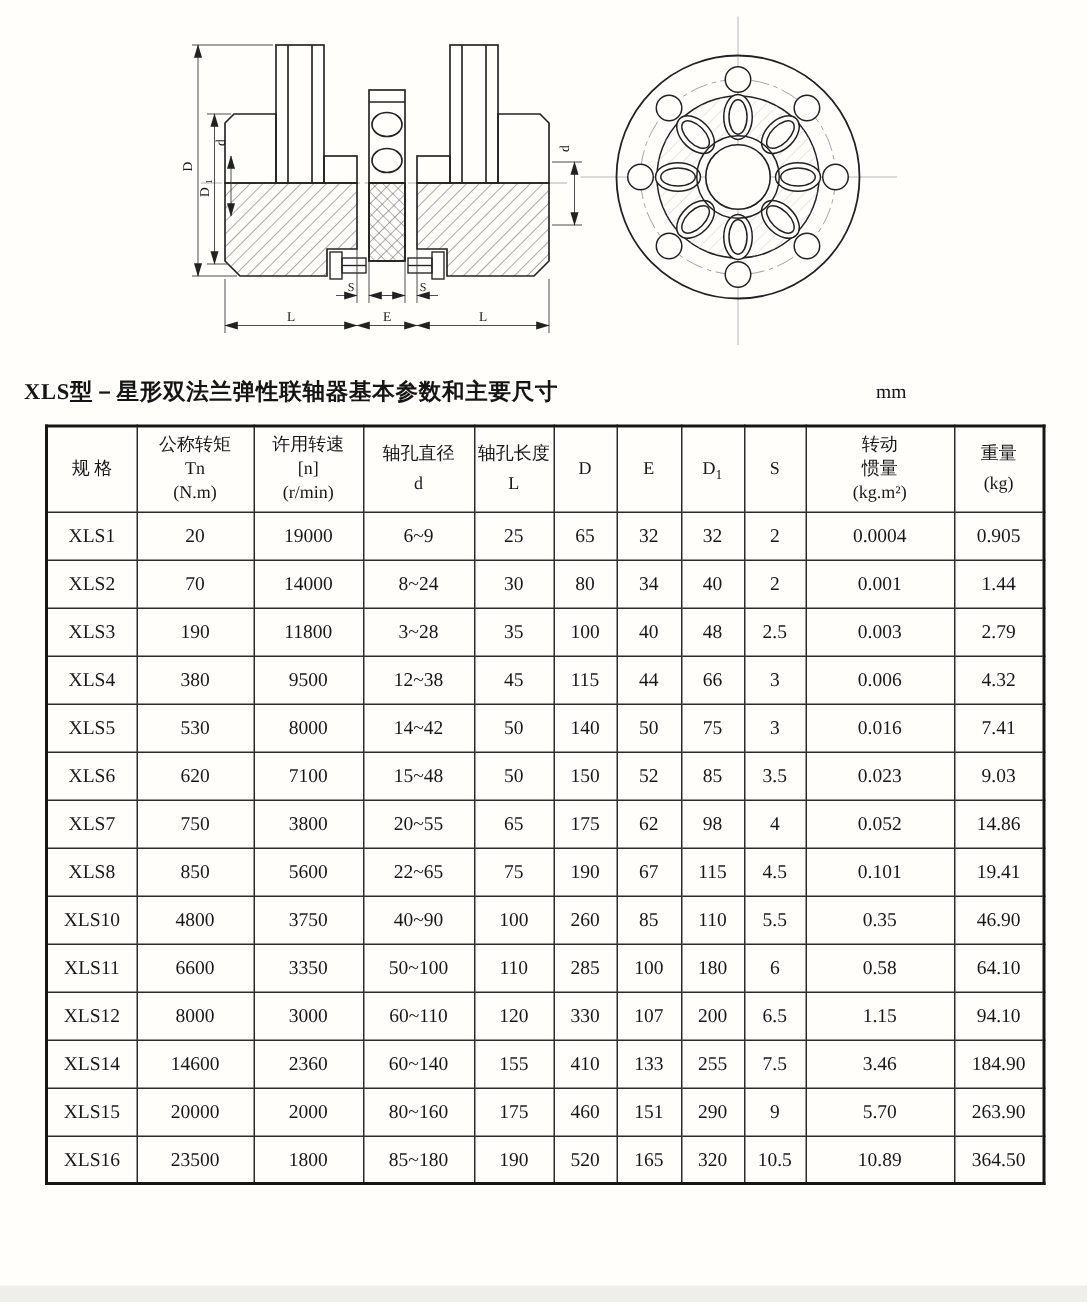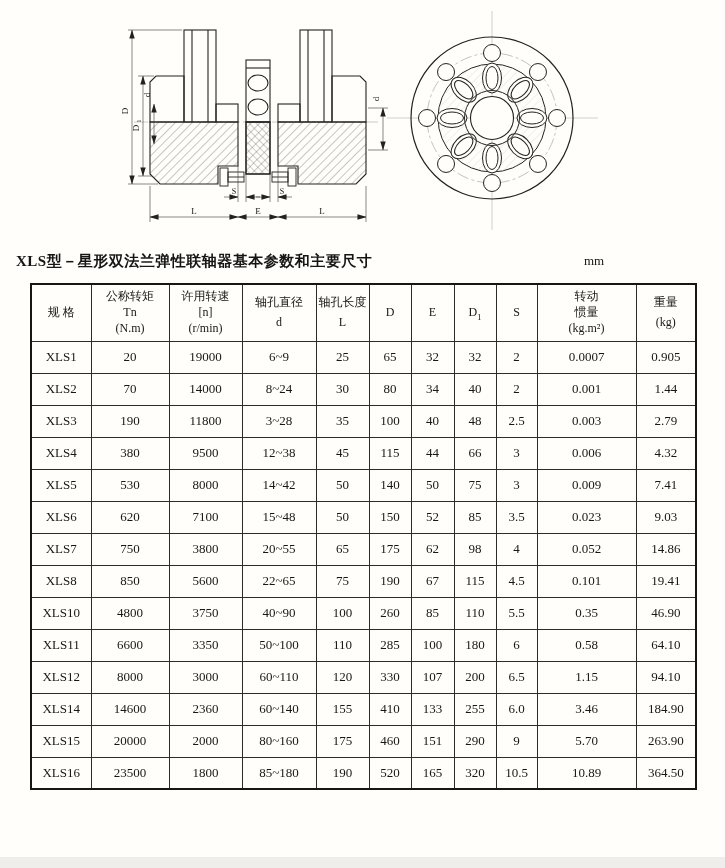--- a/index.html
+++ b/index.html
@@ -285,7 +285,7 @@
           <td>32</td>
           <td>32</td>
           <td>2</td>
-          <td>0.0007</td>
+          <td>0.0004</td>
           <td>0.905</td>
         </tr>
         <tr>

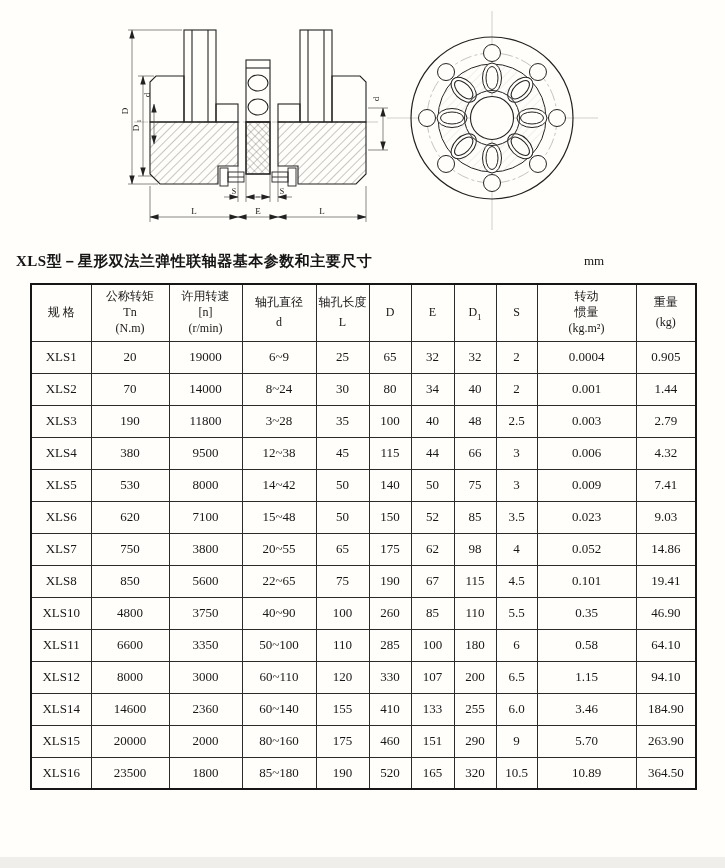--- a/index.html
+++ b/index.html
@@ -337,7 +337,7 @@
           <td>50</td>
           <td>75</td>
           <td>3</td>
-          <td>0.009</td>
+          <td>0.016</td>
           <td>7.41</td>
         </tr>
         <tr>

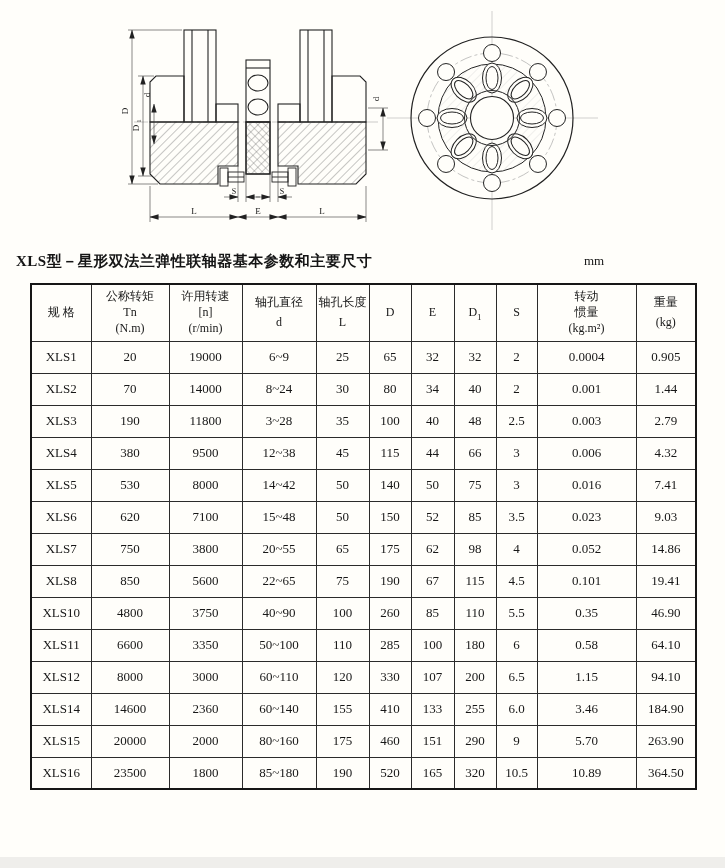--- a/index.html
+++ b/index.html
@@ -427,7 +427,7 @@
           <td>410</td>
           <td>133</td>
           <td>255</td>
-          <td>6.0</td>
+          <td>7.5</td>
           <td>3.46</td>
           <td>184.90</td>
         </tr>

